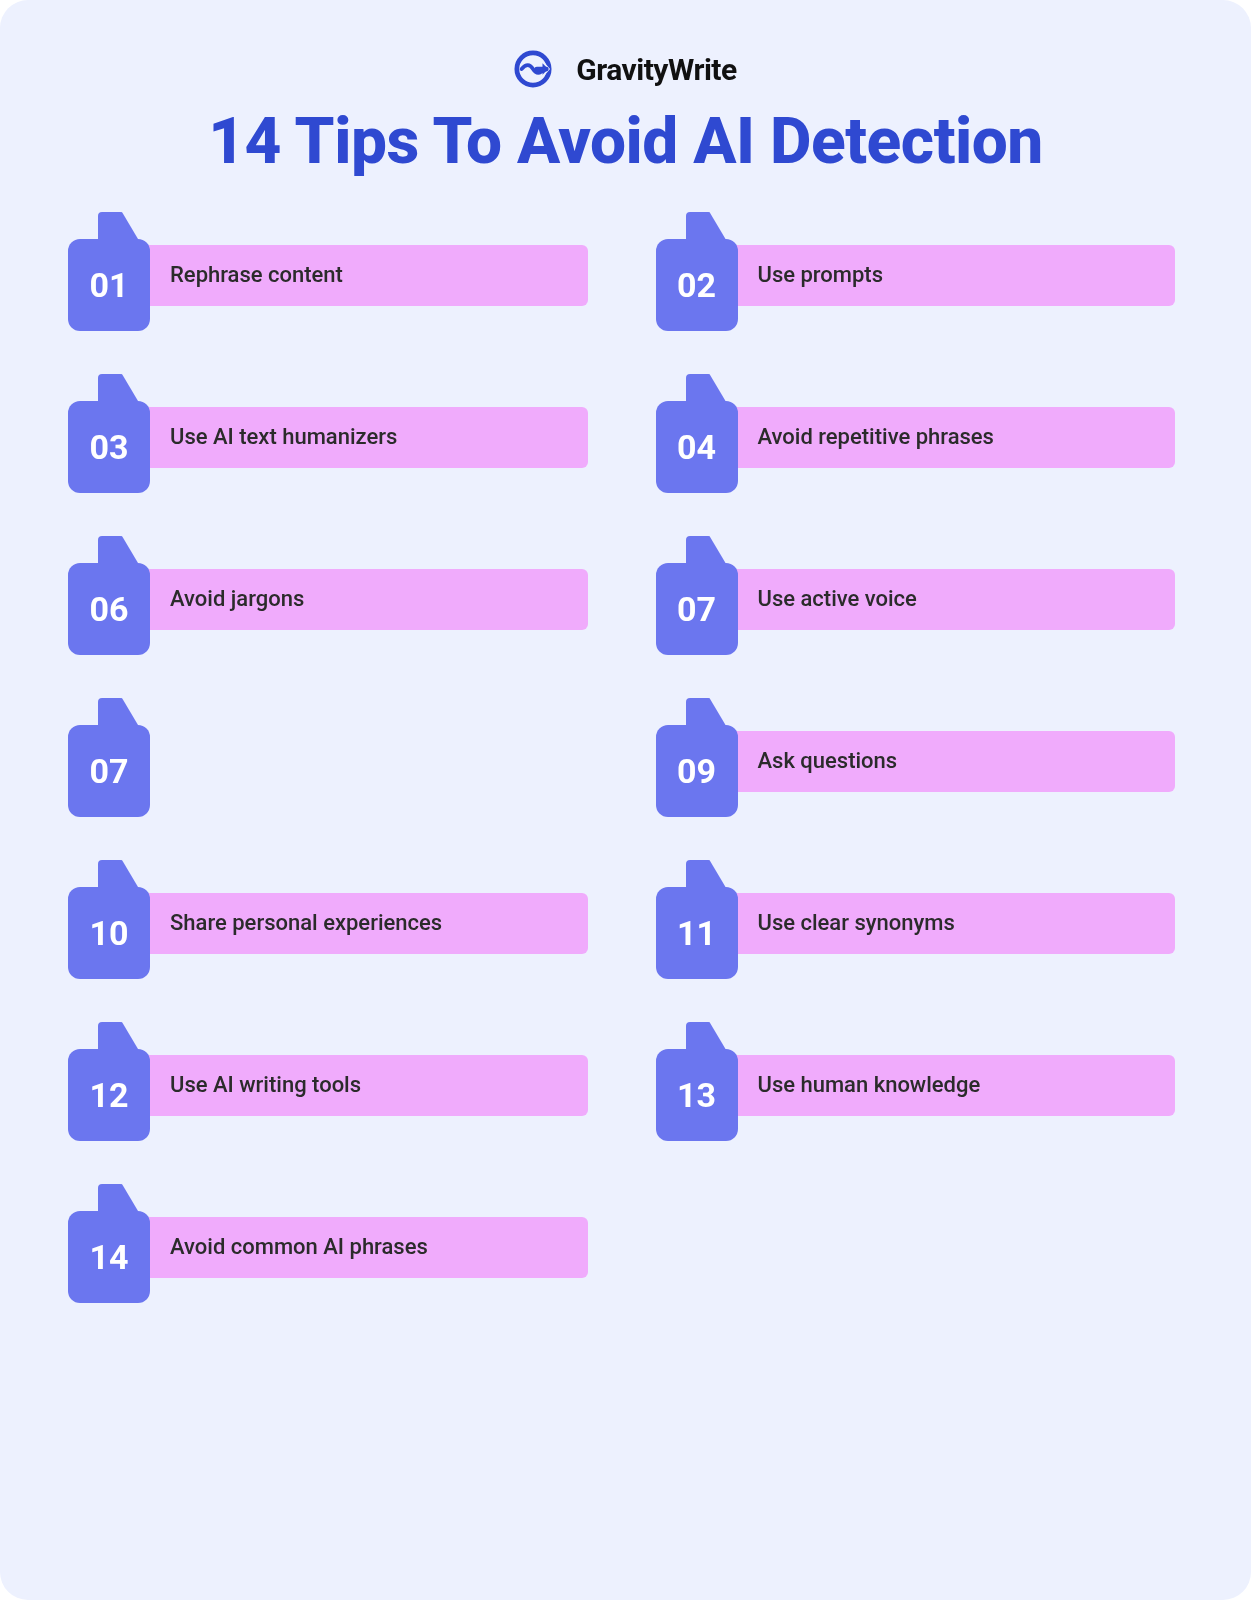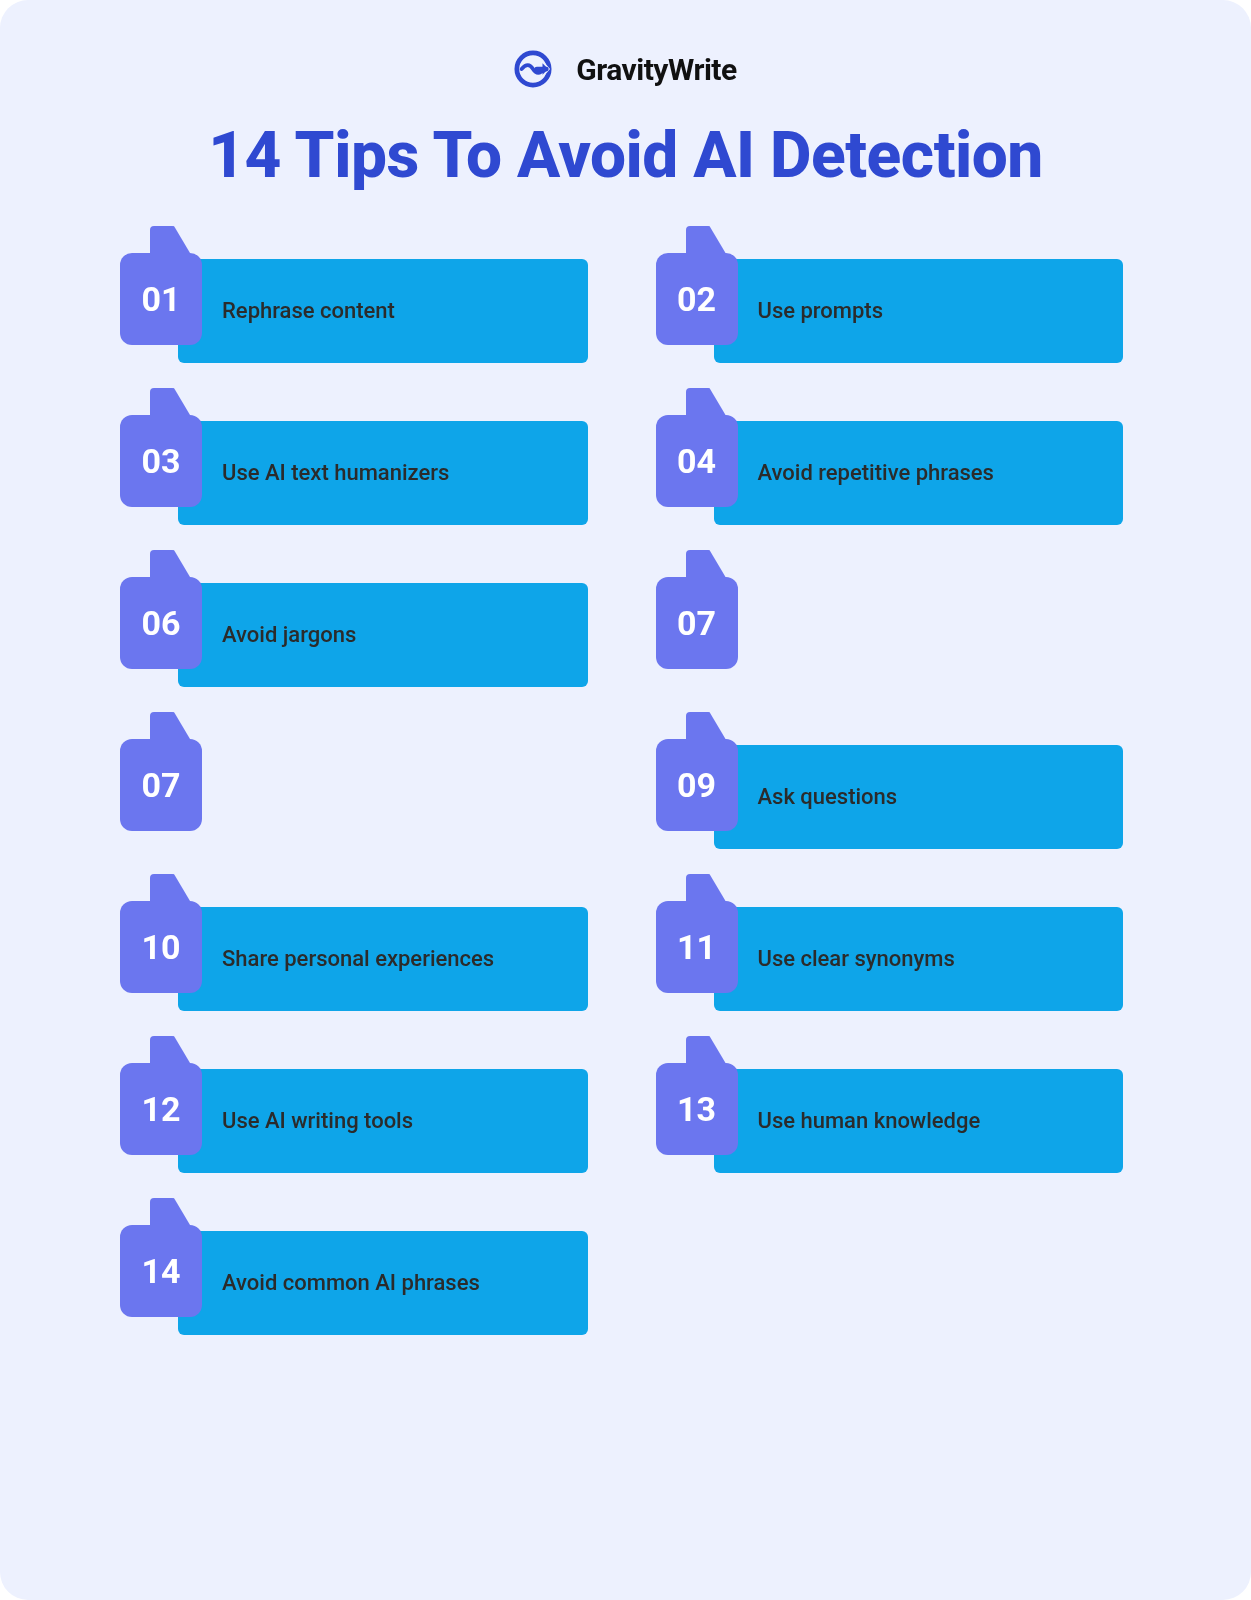--- a/index.html
+++ b/index.html
@@ -21,7 +21,7 @@
     align-items: center;
     justify-content: center;
     gap: 24px;
-    margin-bottom: 30px;
+    margin-bottom: 16px;
   }
   .brand-icon {
     width: 38px;

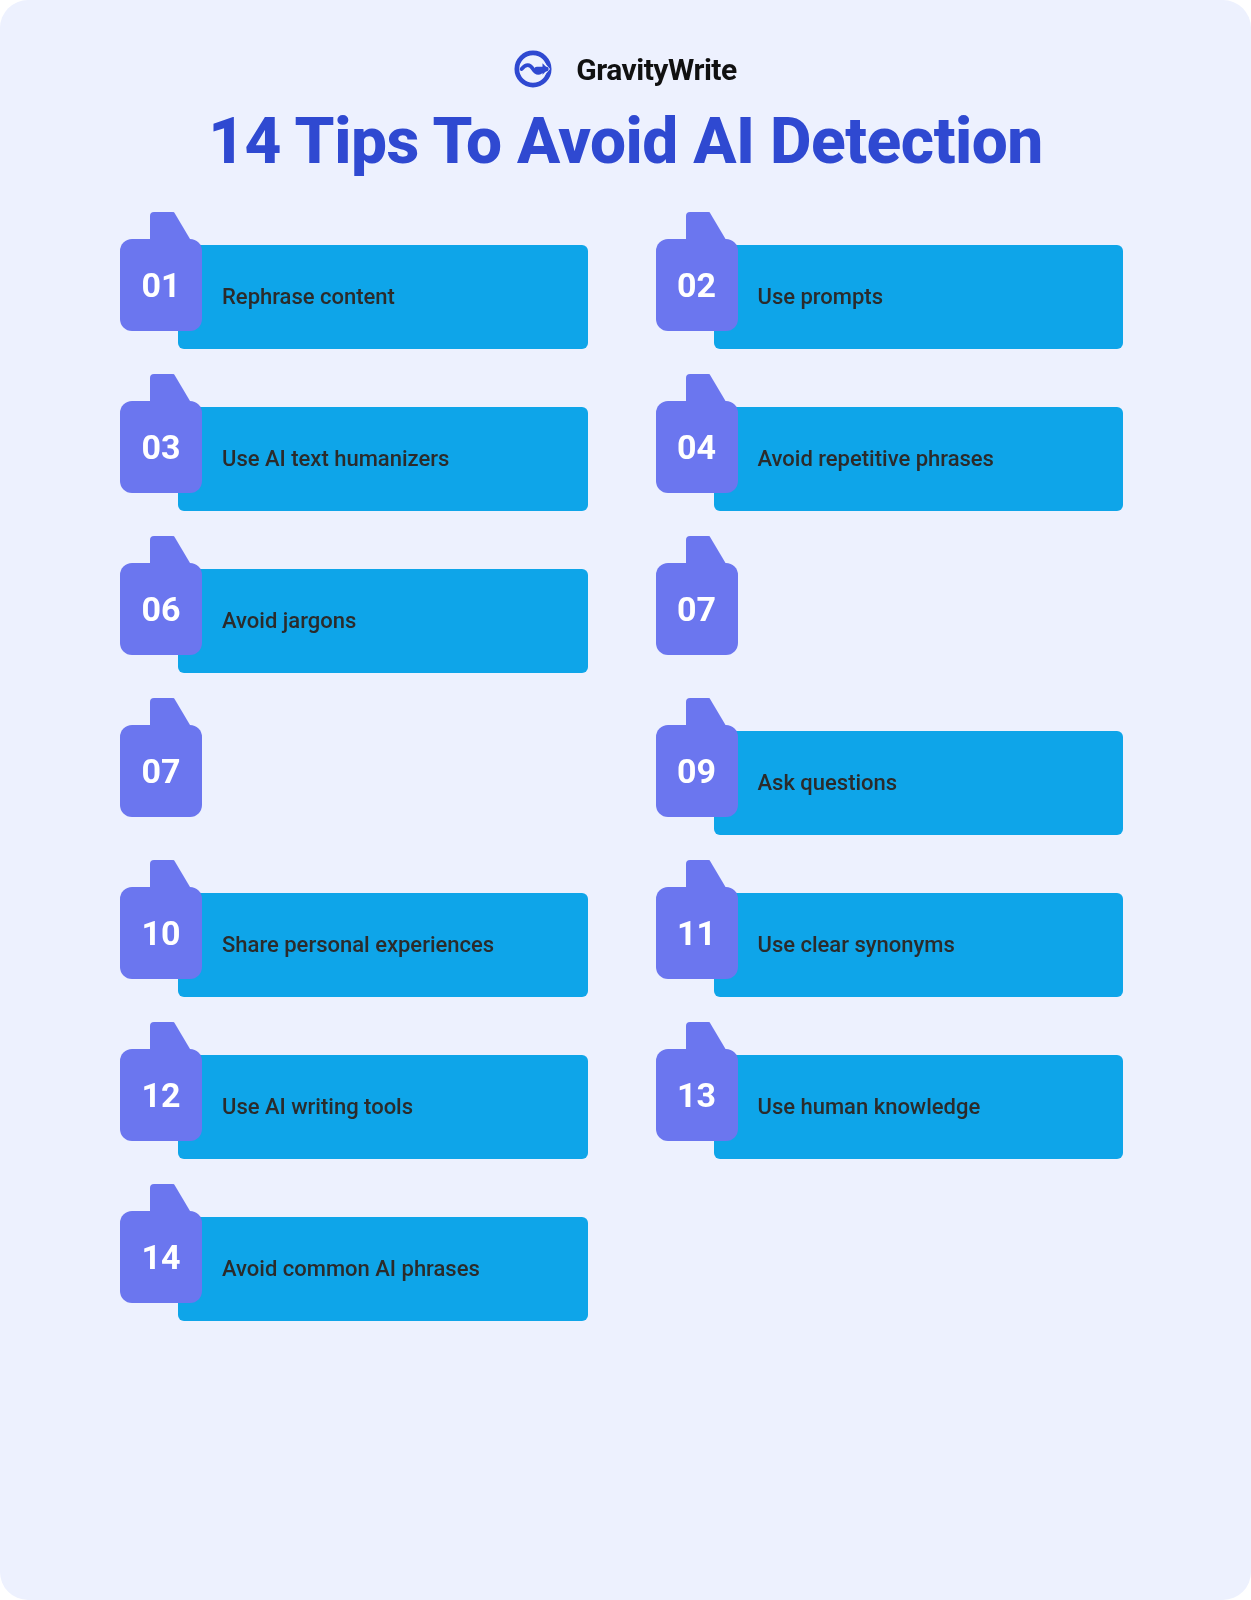--- a/index.html
+++ b/index.html
@@ -46,7 +46,7 @@
     grid-template-columns: 1fr 1fr;
     column-gap: 60px;
     row-gap: 70px;
-    padding: 0 120px;
+    padding: 0 68px;
   }
   .tip {
     position: relative;

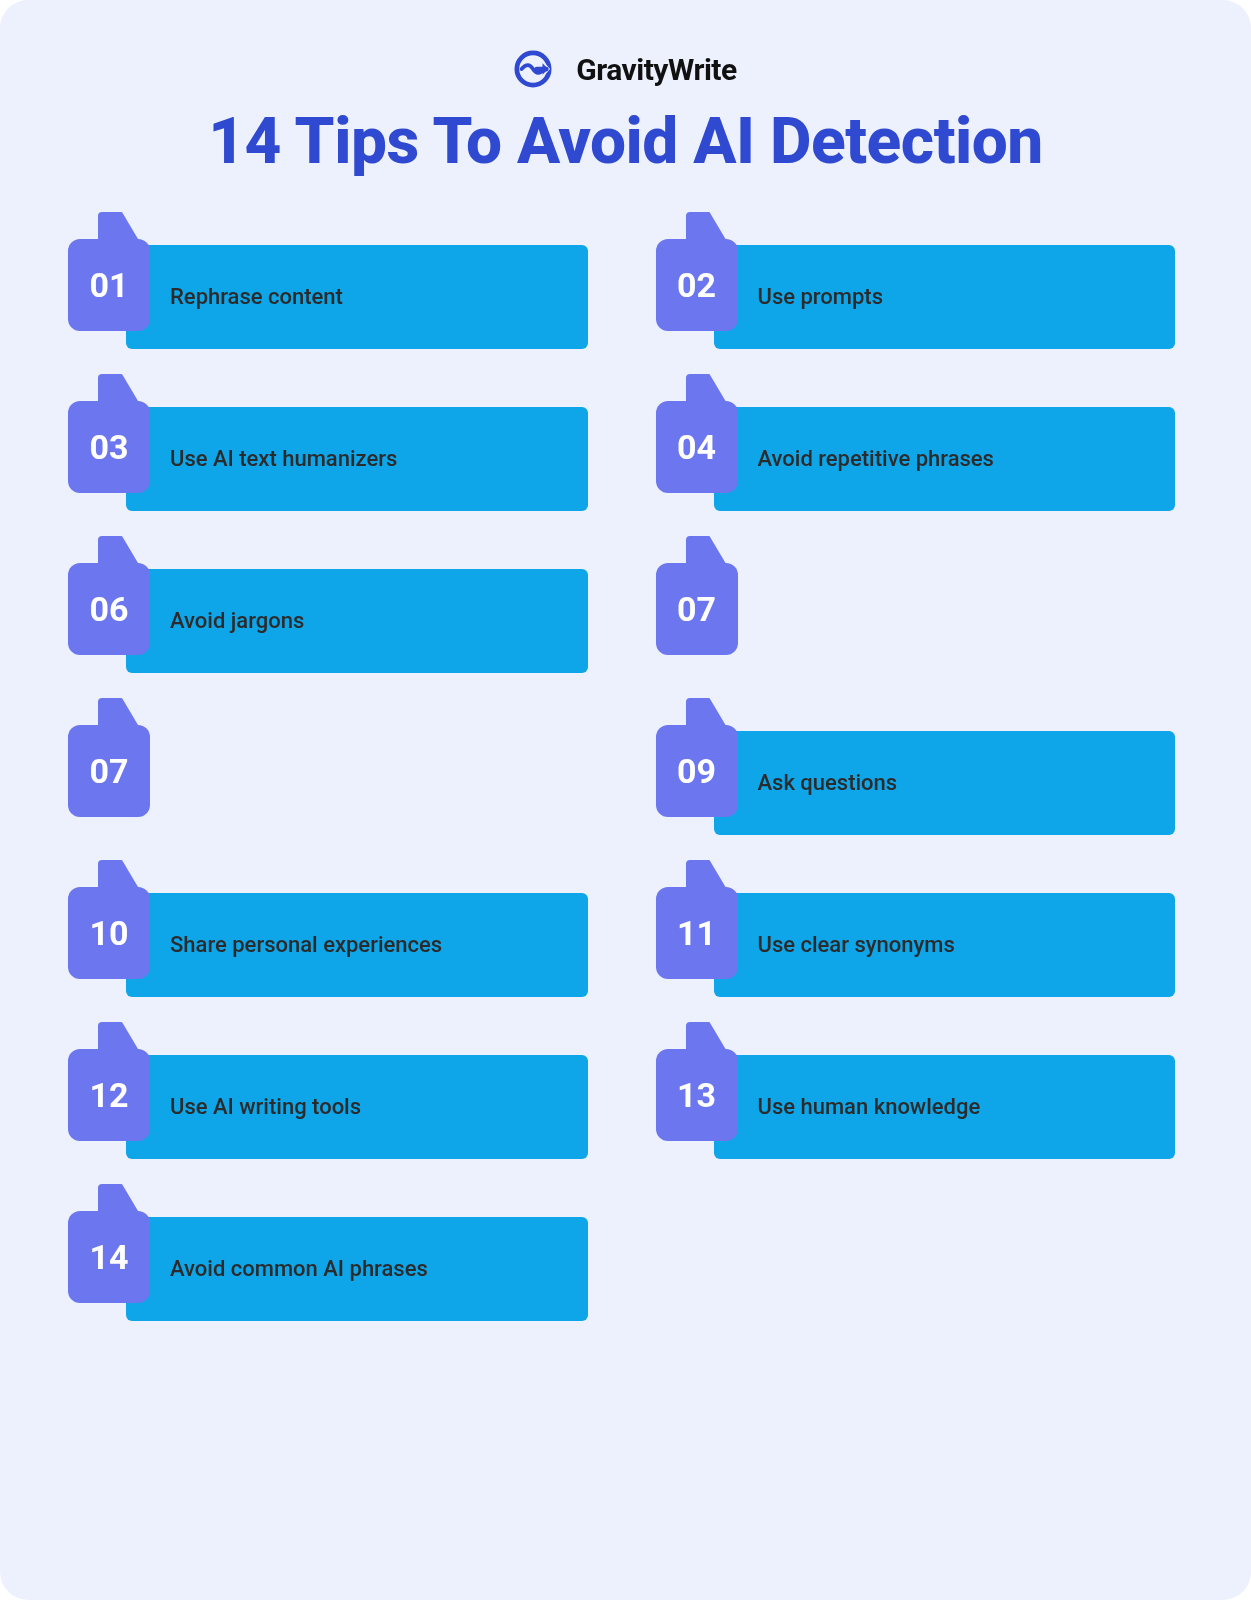--- a/index.html
+++ b/index.html
@@ -86,8 +86,8 @@
     left: 58px;
     right: 8px;
     top: 6px;
-    height: 104px;
-    background: #0ea5e9;
+    height: 61px;
+    background: #f0abfc;
     border-radius: 6px;
     display: flex;
     align-items: center;

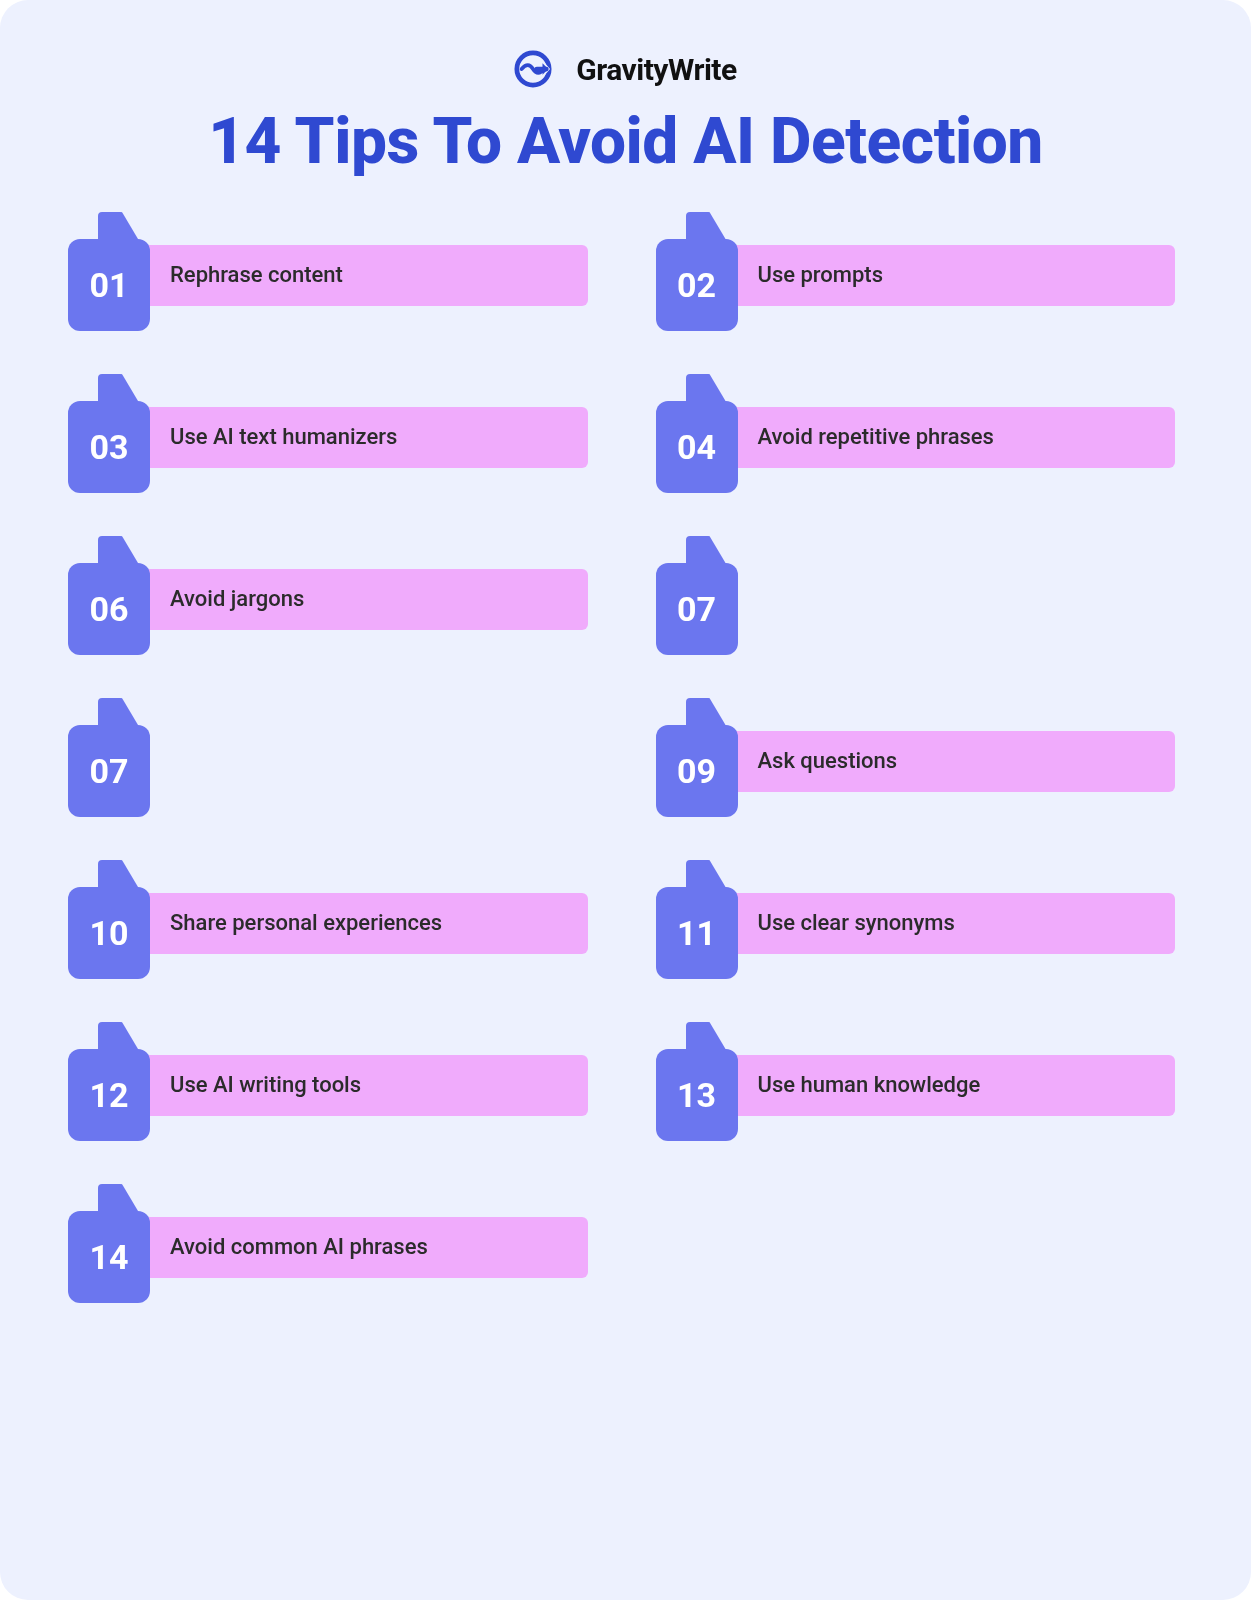--- a/index.html
+++ b/index.html
@@ -180,6 +180,9 @@
       <div class="badge">
         <span class="badge-num">07</span>
       </div>
+      <div class="card">
+        <span class="tip-text">Use active voice</span>
+      </div>
     </div>
 
     <div class="tip">

